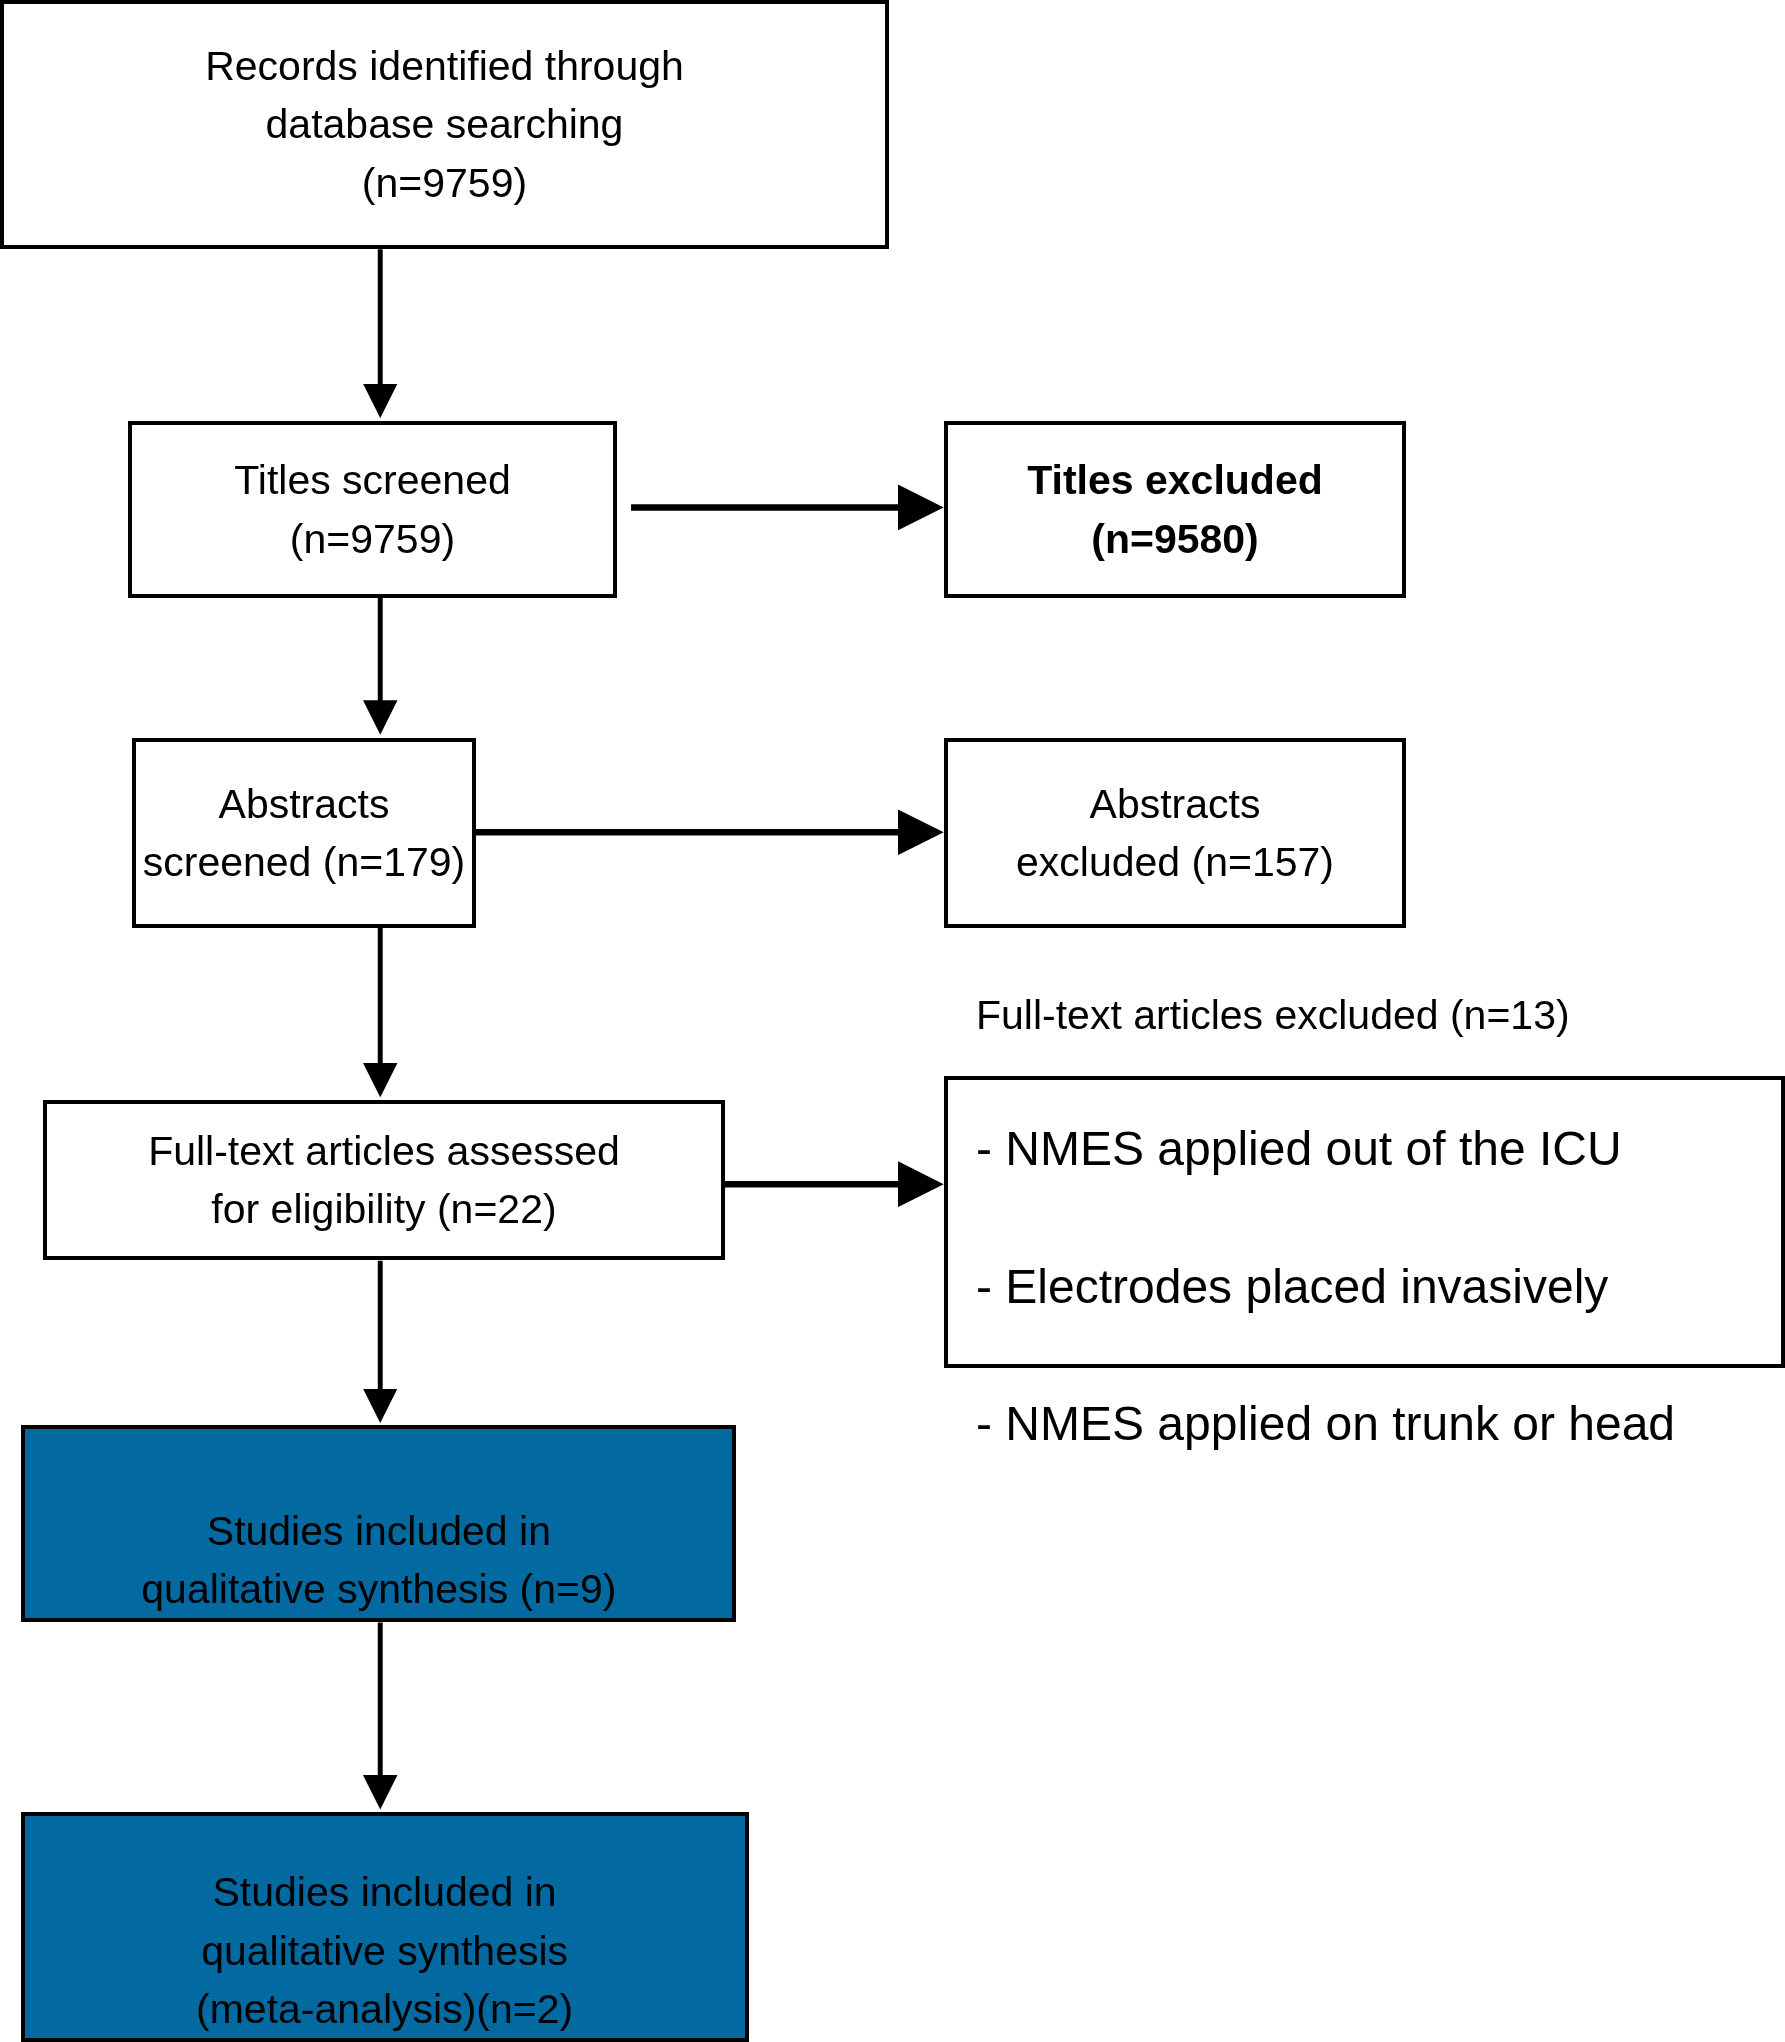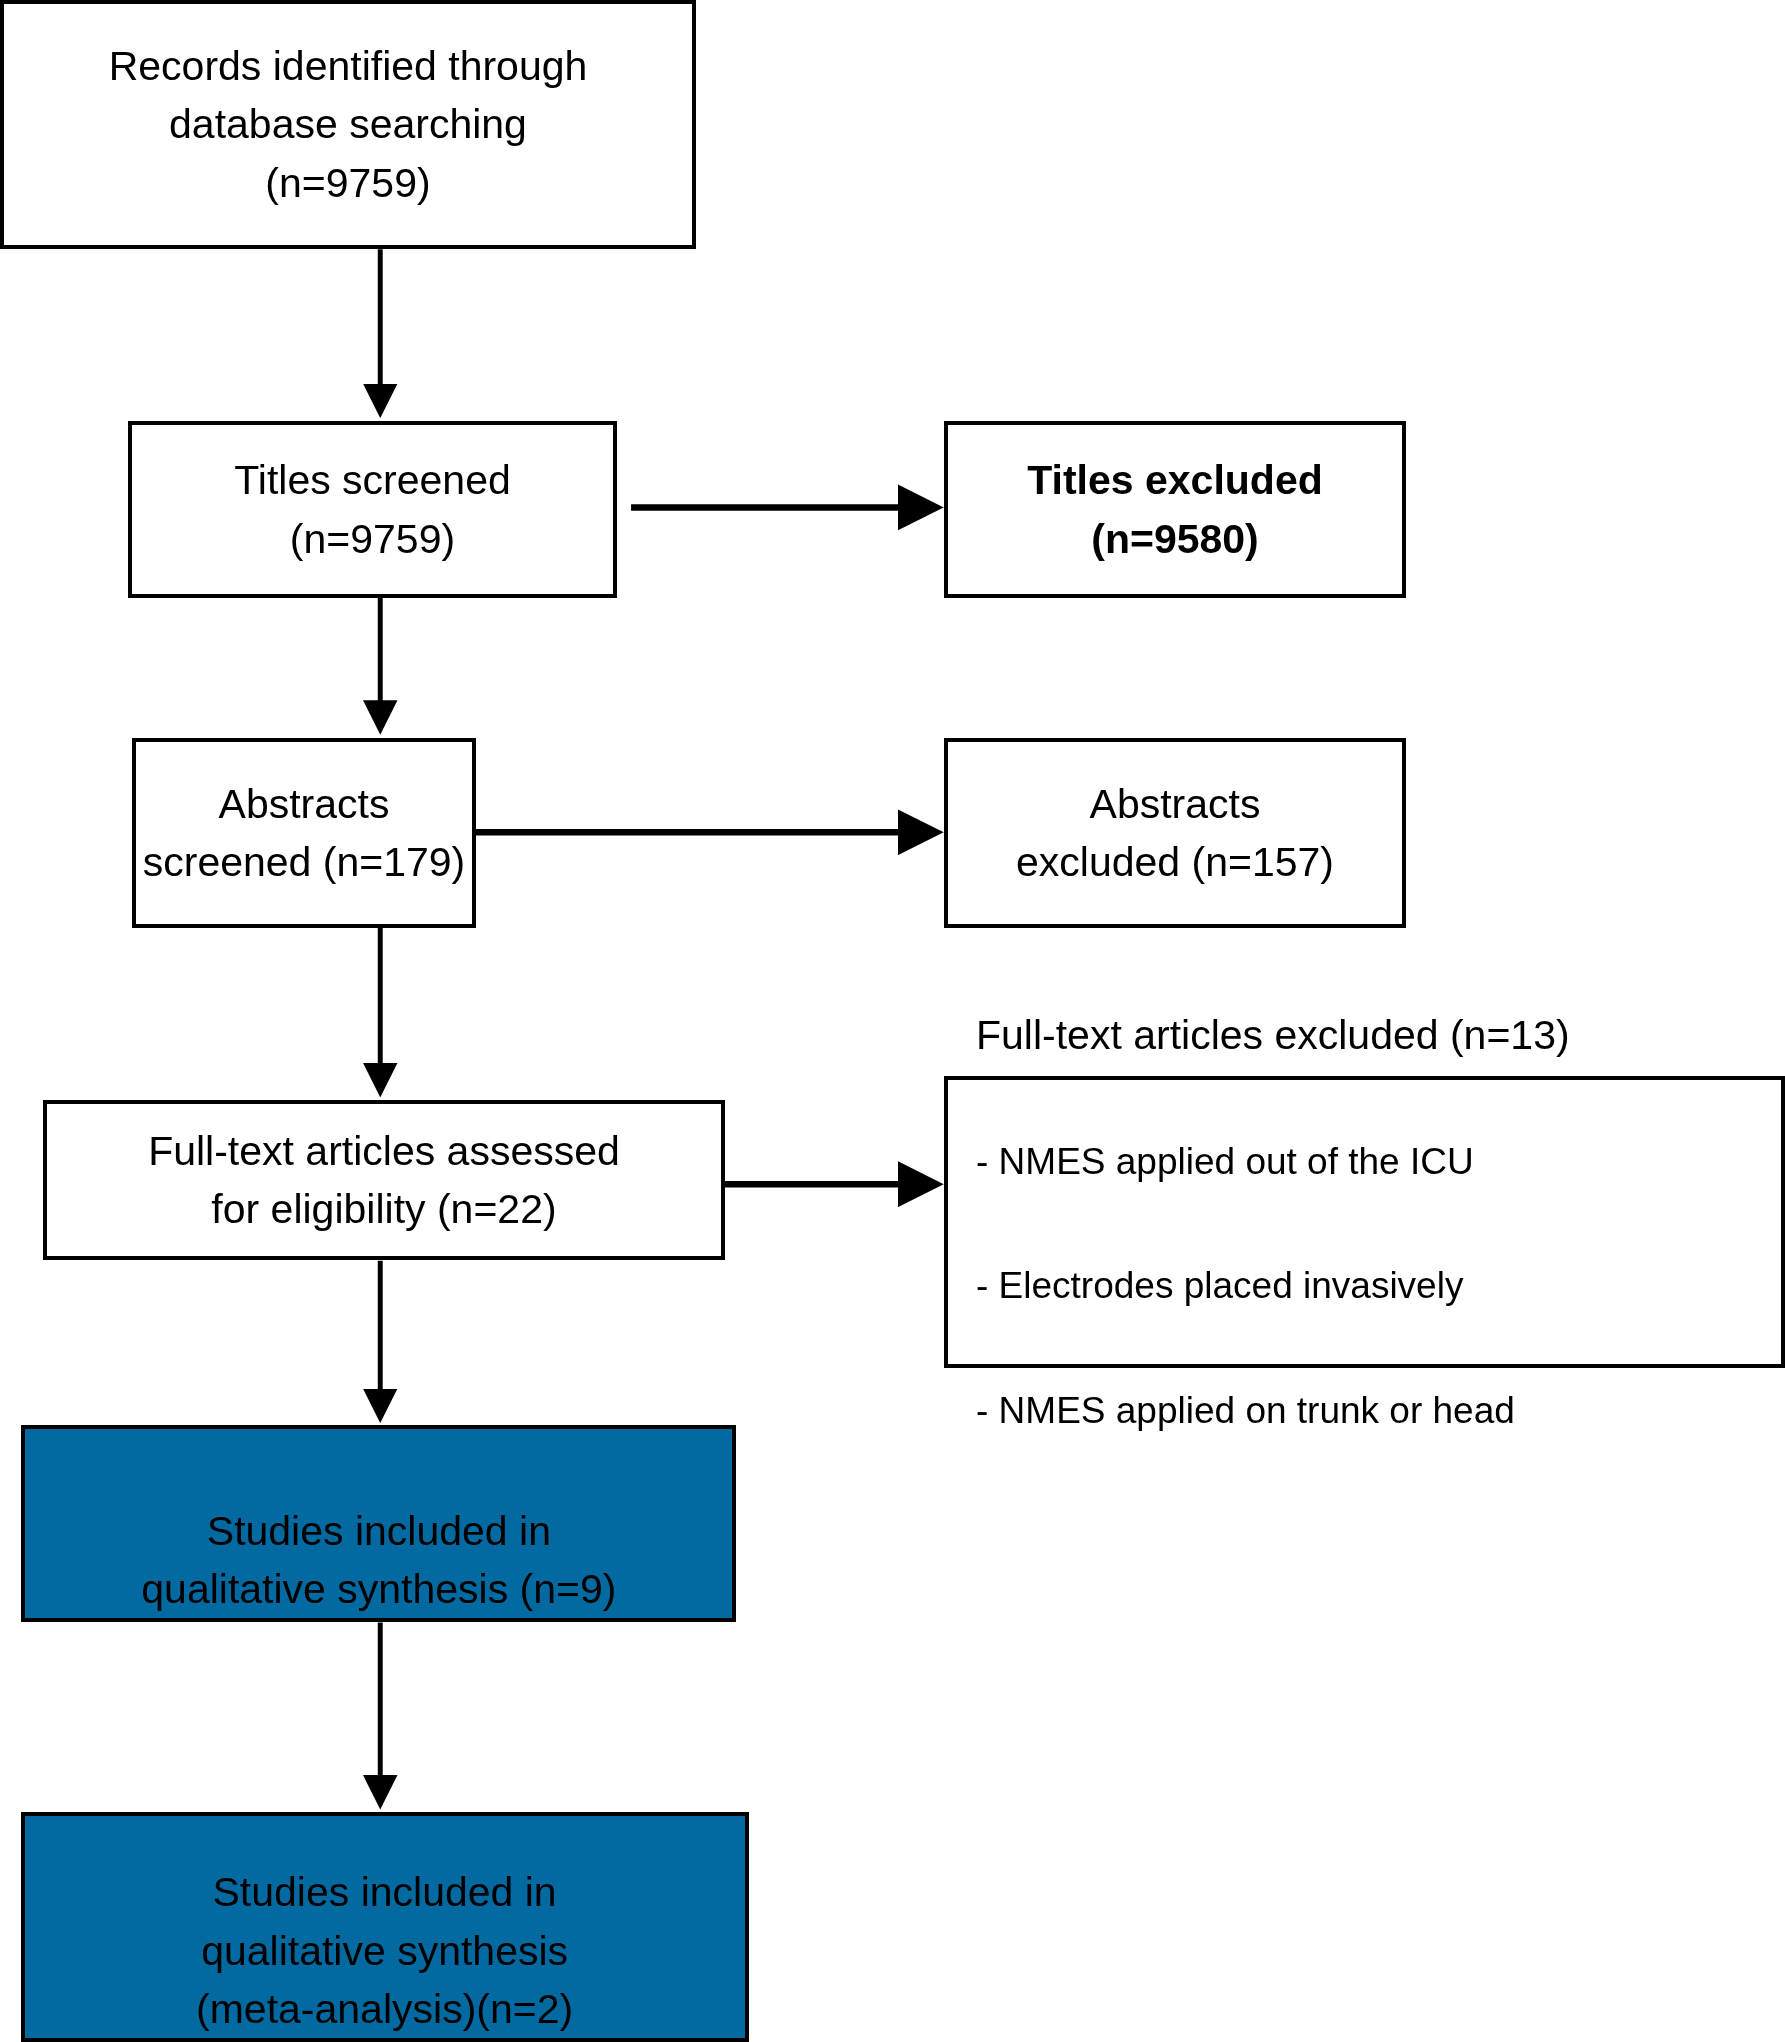--- a/index.html
+++ b/index.html
@@ -105,7 +105,7 @@
     <line x1="462" y1="1973" x2="462" y2="2192" stroke="#000000" stroke-width="6" marker-end="url(#arrowhead)"></line>
   </svg>
 
-  <div class="node-box" style="left:0px; top:0px; width:696px; height:249px;">
+  <div class="node-box" style="left:0px; top:0px; width:889px; height:249px;">
     <div class="node-label">Records identified through
 database searching
 (n=9759)</div>

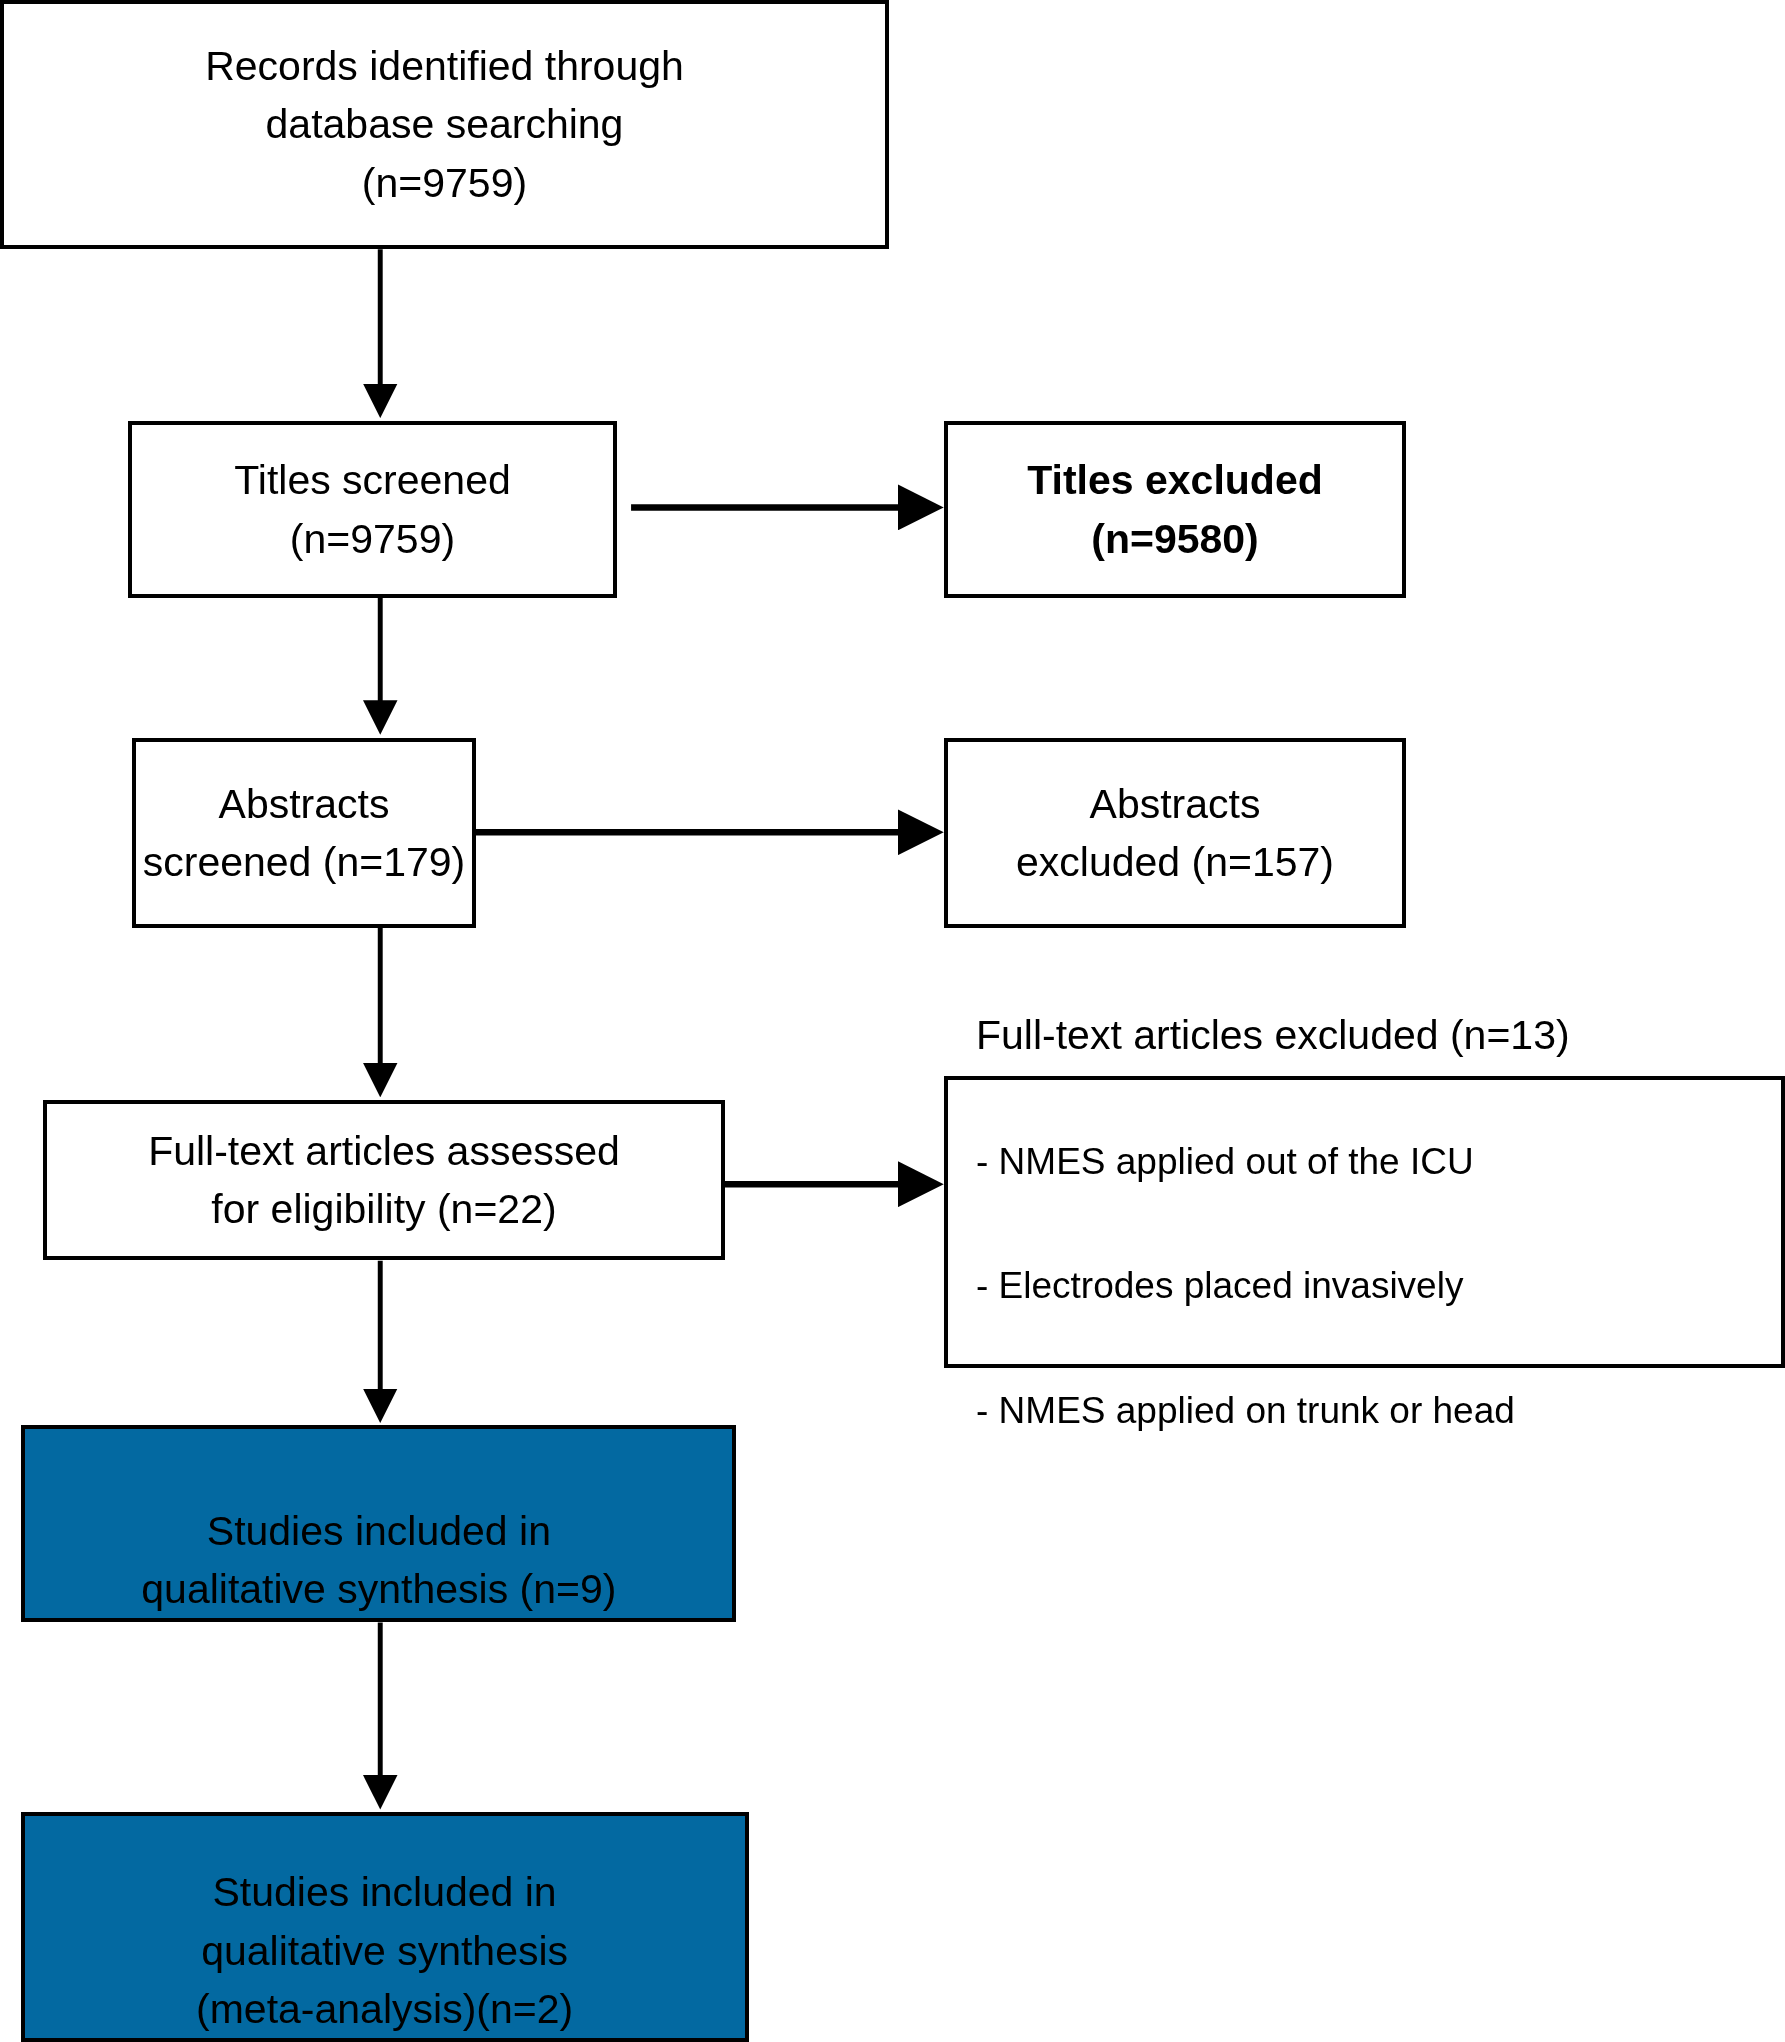--- a/index.html
+++ b/index.html
@@ -65,7 +65,7 @@
     font-family: "Liberation Sans", sans-serif;
   }
   .list-item {
-    font-size: 37px;
+    font-size: 48px;
     line-height: 1.2;
     color: #000000;
     text-align: left;

